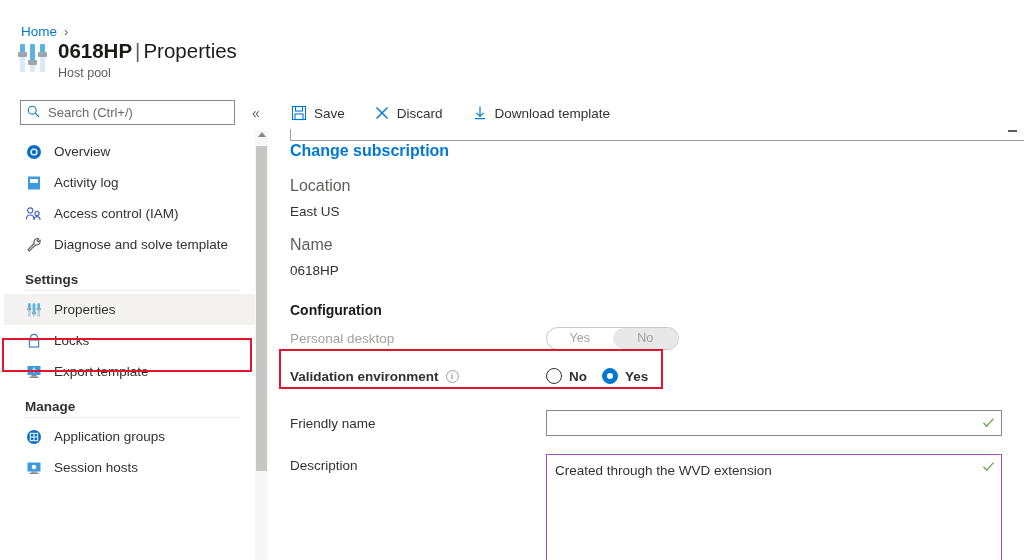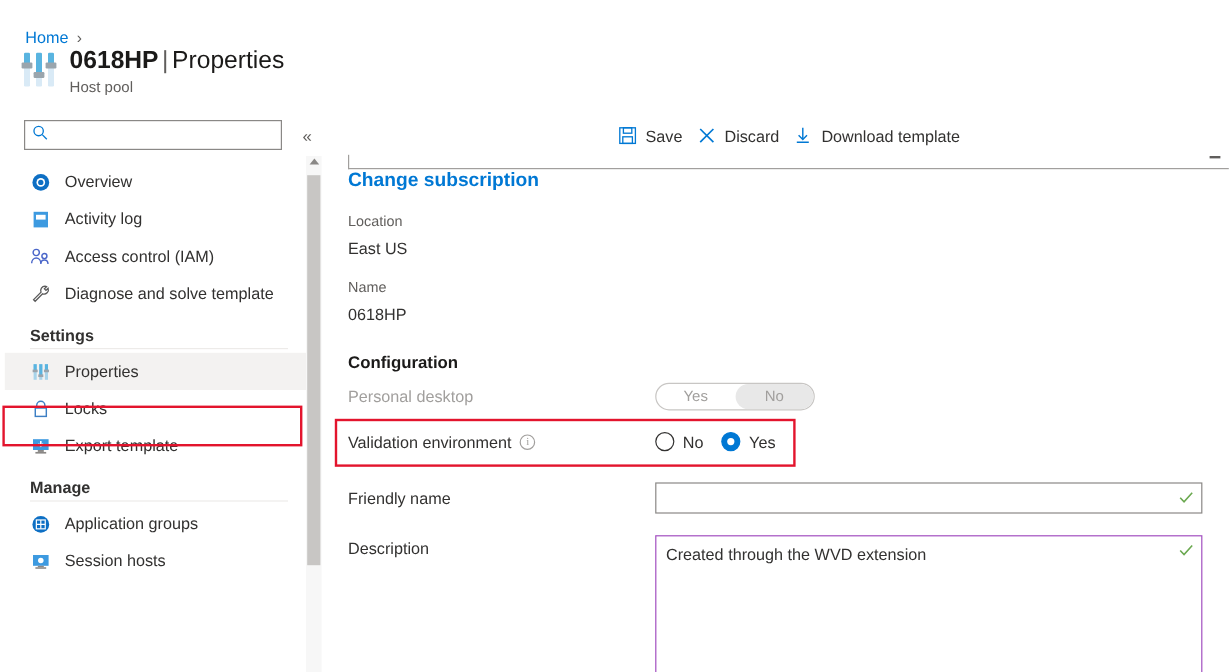--- a/index.html
+++ b/index.html
@@ -433,6 +433,7 @@
             <line x1="8.2" y1="8.2" x2="12" y2="12" stroke="#0078d4" stroke-width="1.1"></line>
           </svg>
         </span>
+        <input type="text" placeholder="Search (Ctrl+/)" style="">
       </div>
       <span class="collapse-btn">«</span>
     </div>

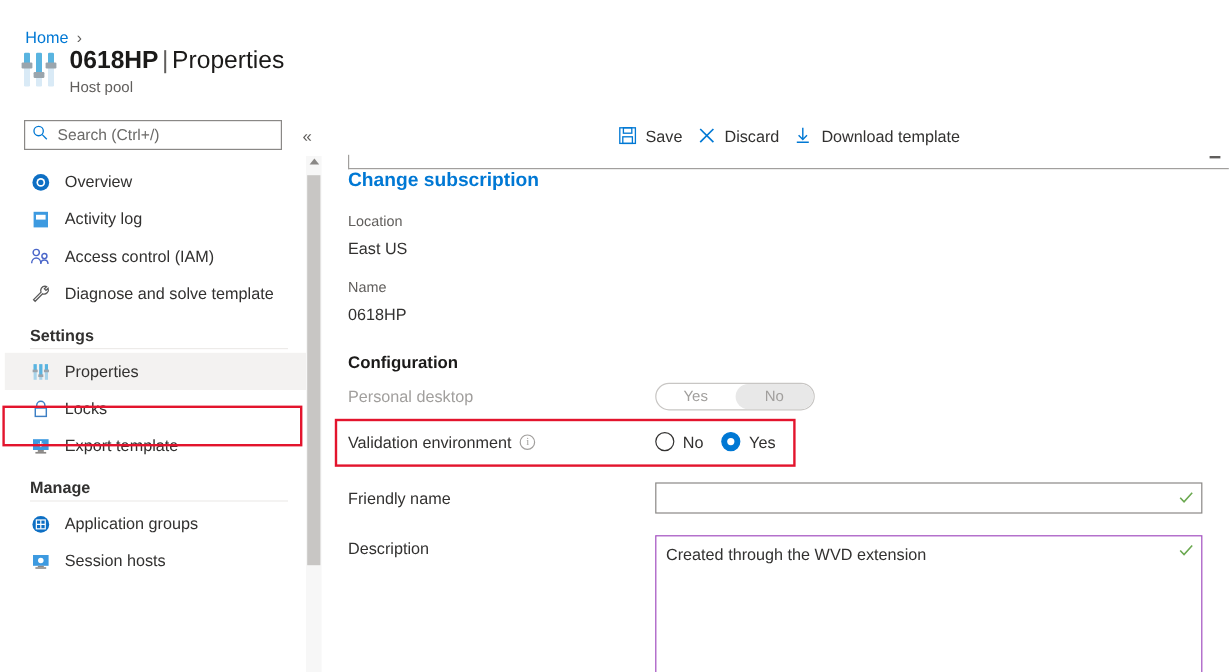--- a/index.html
+++ b/index.html
@@ -205,8 +205,7 @@
     align-items: center;
     height: 34px;
     padding-left: 22px;
-    gap: 12px;
-    justify-content: center;
+    gap: 29px;
   }
   .cmd {
     display: flex;

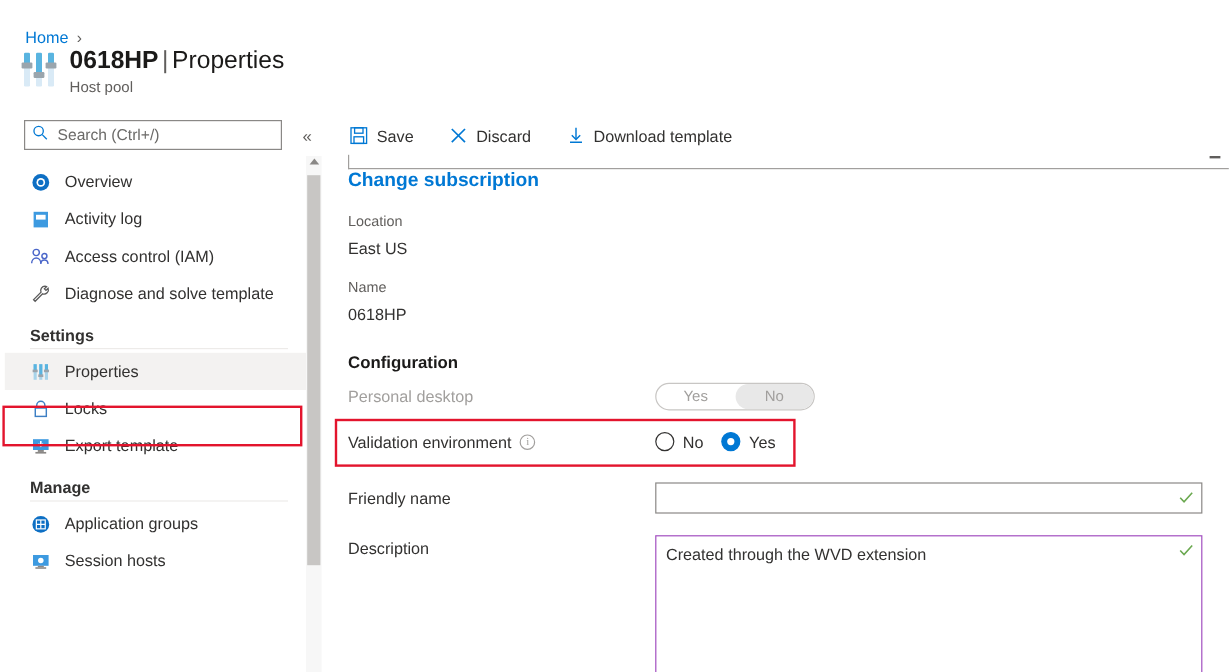--- a/index.html
+++ b/index.html
@@ -247,7 +247,7 @@
     display: inline-block;
   }
   .ro-label {
-    font-size: 12px;
+    font-size: 16px;
     color: #605e5c;
     margin-top: 17px;
   }

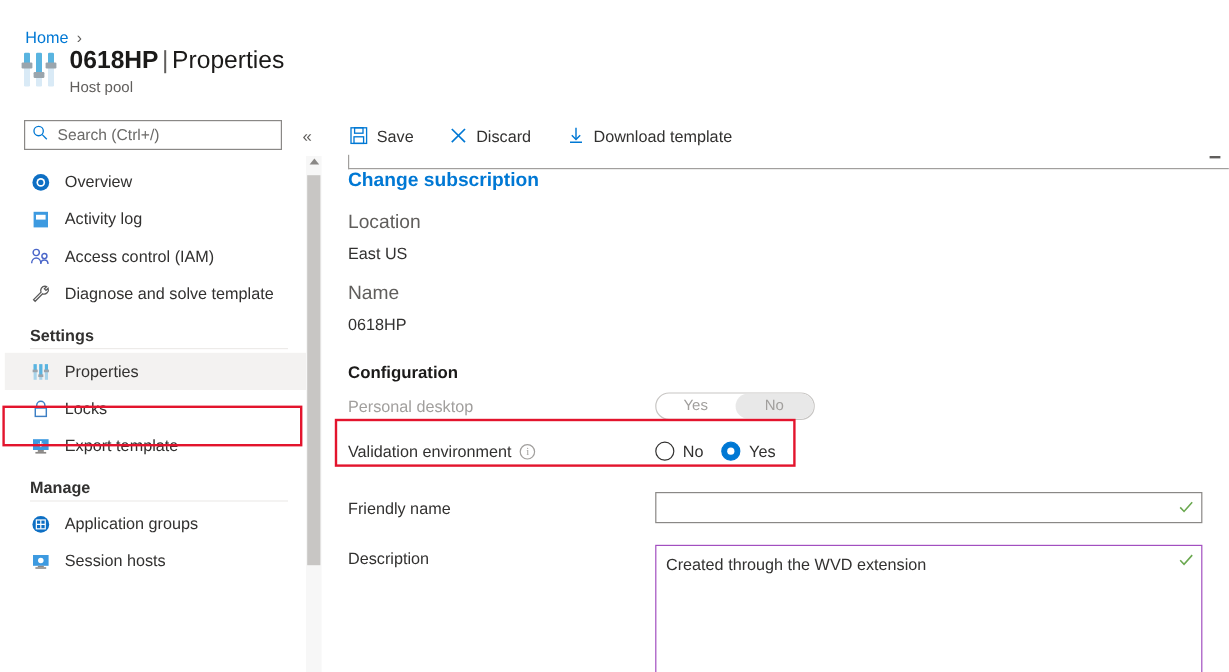--- a/index.html
+++ b/index.html
@@ -621,7 +621,7 @@
       </div>
 
       
-      <div class="field-row" style="">
+      <div class="field-row" style="font-weight:bold;">
         <div class="field-label">
           <span>Validation environment</span>
           <span class="info-icon">i</span>

